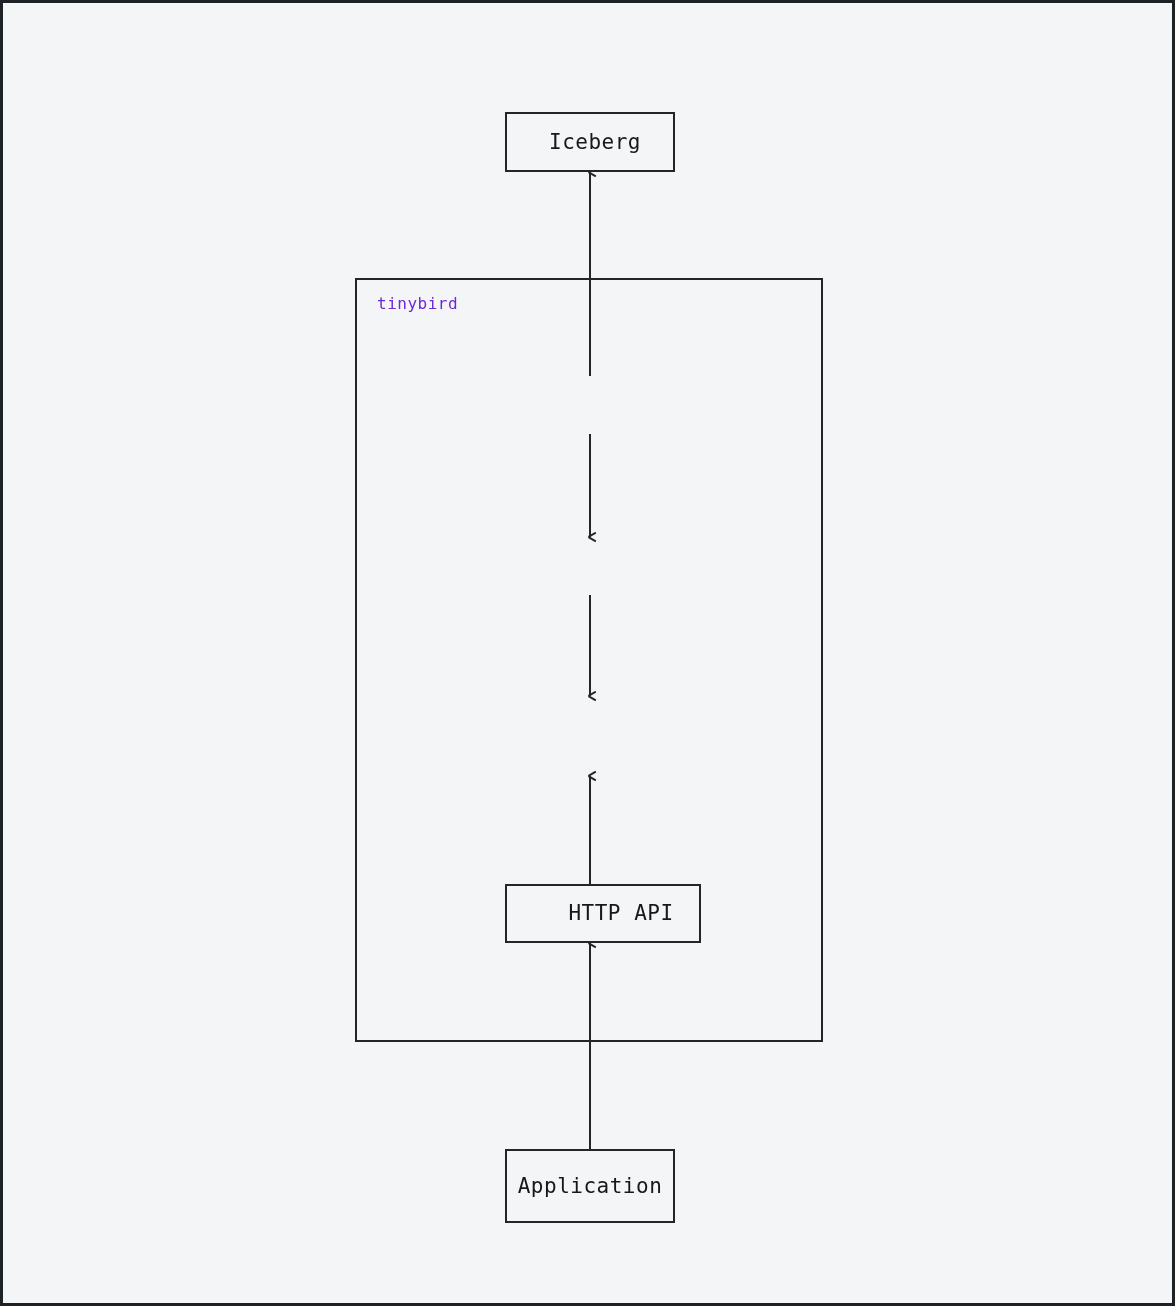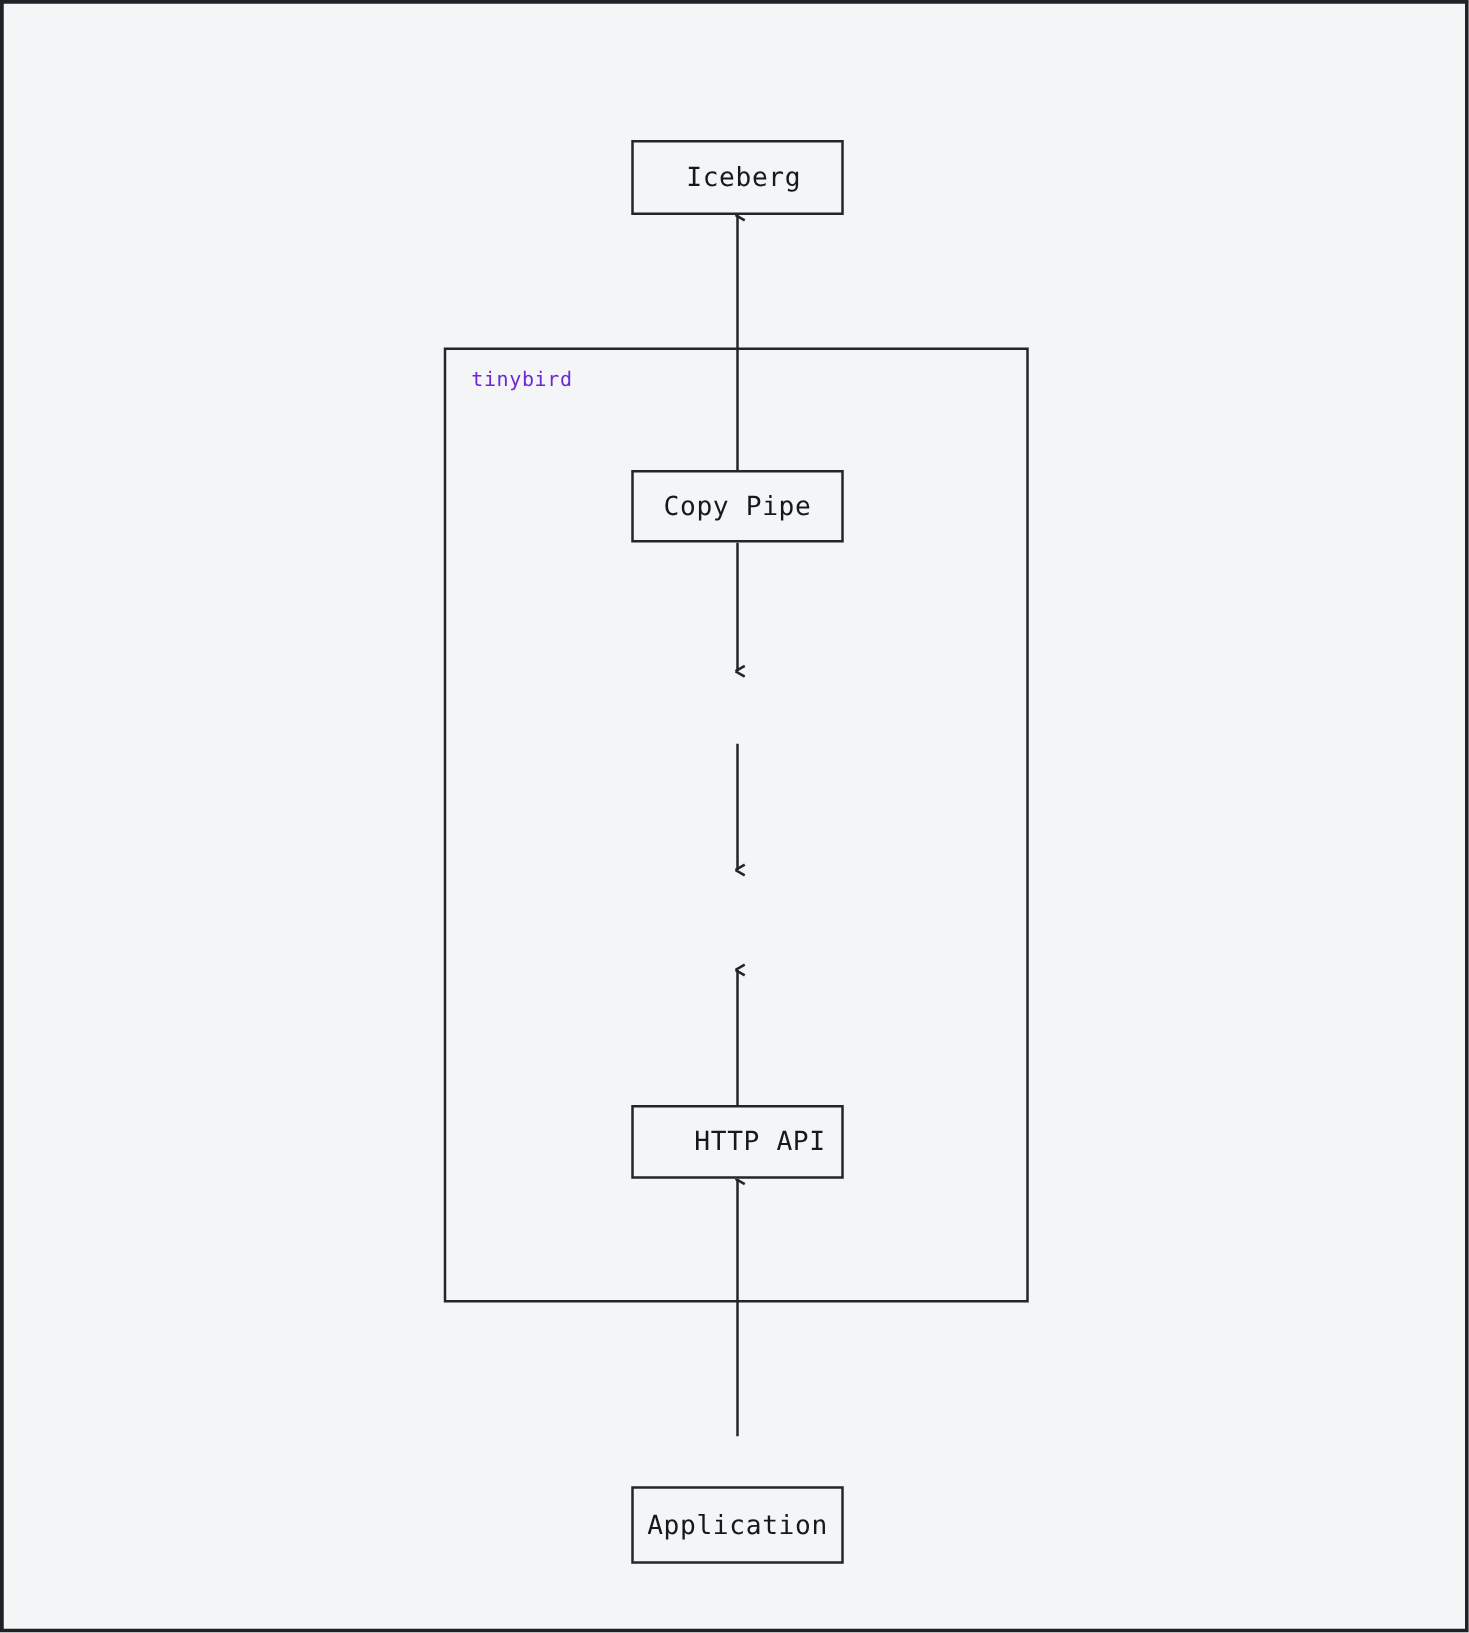--- a/index.html
+++ b/index.html
@@ -91,9 +91,6 @@
     <span>Iceberg</span>
   </div>
 
-  <div class="node" style="left:502px; top:373px; width:170px; height:58px;">
-    <span>Copy Pipe</span>
-  </div>
 
 
 

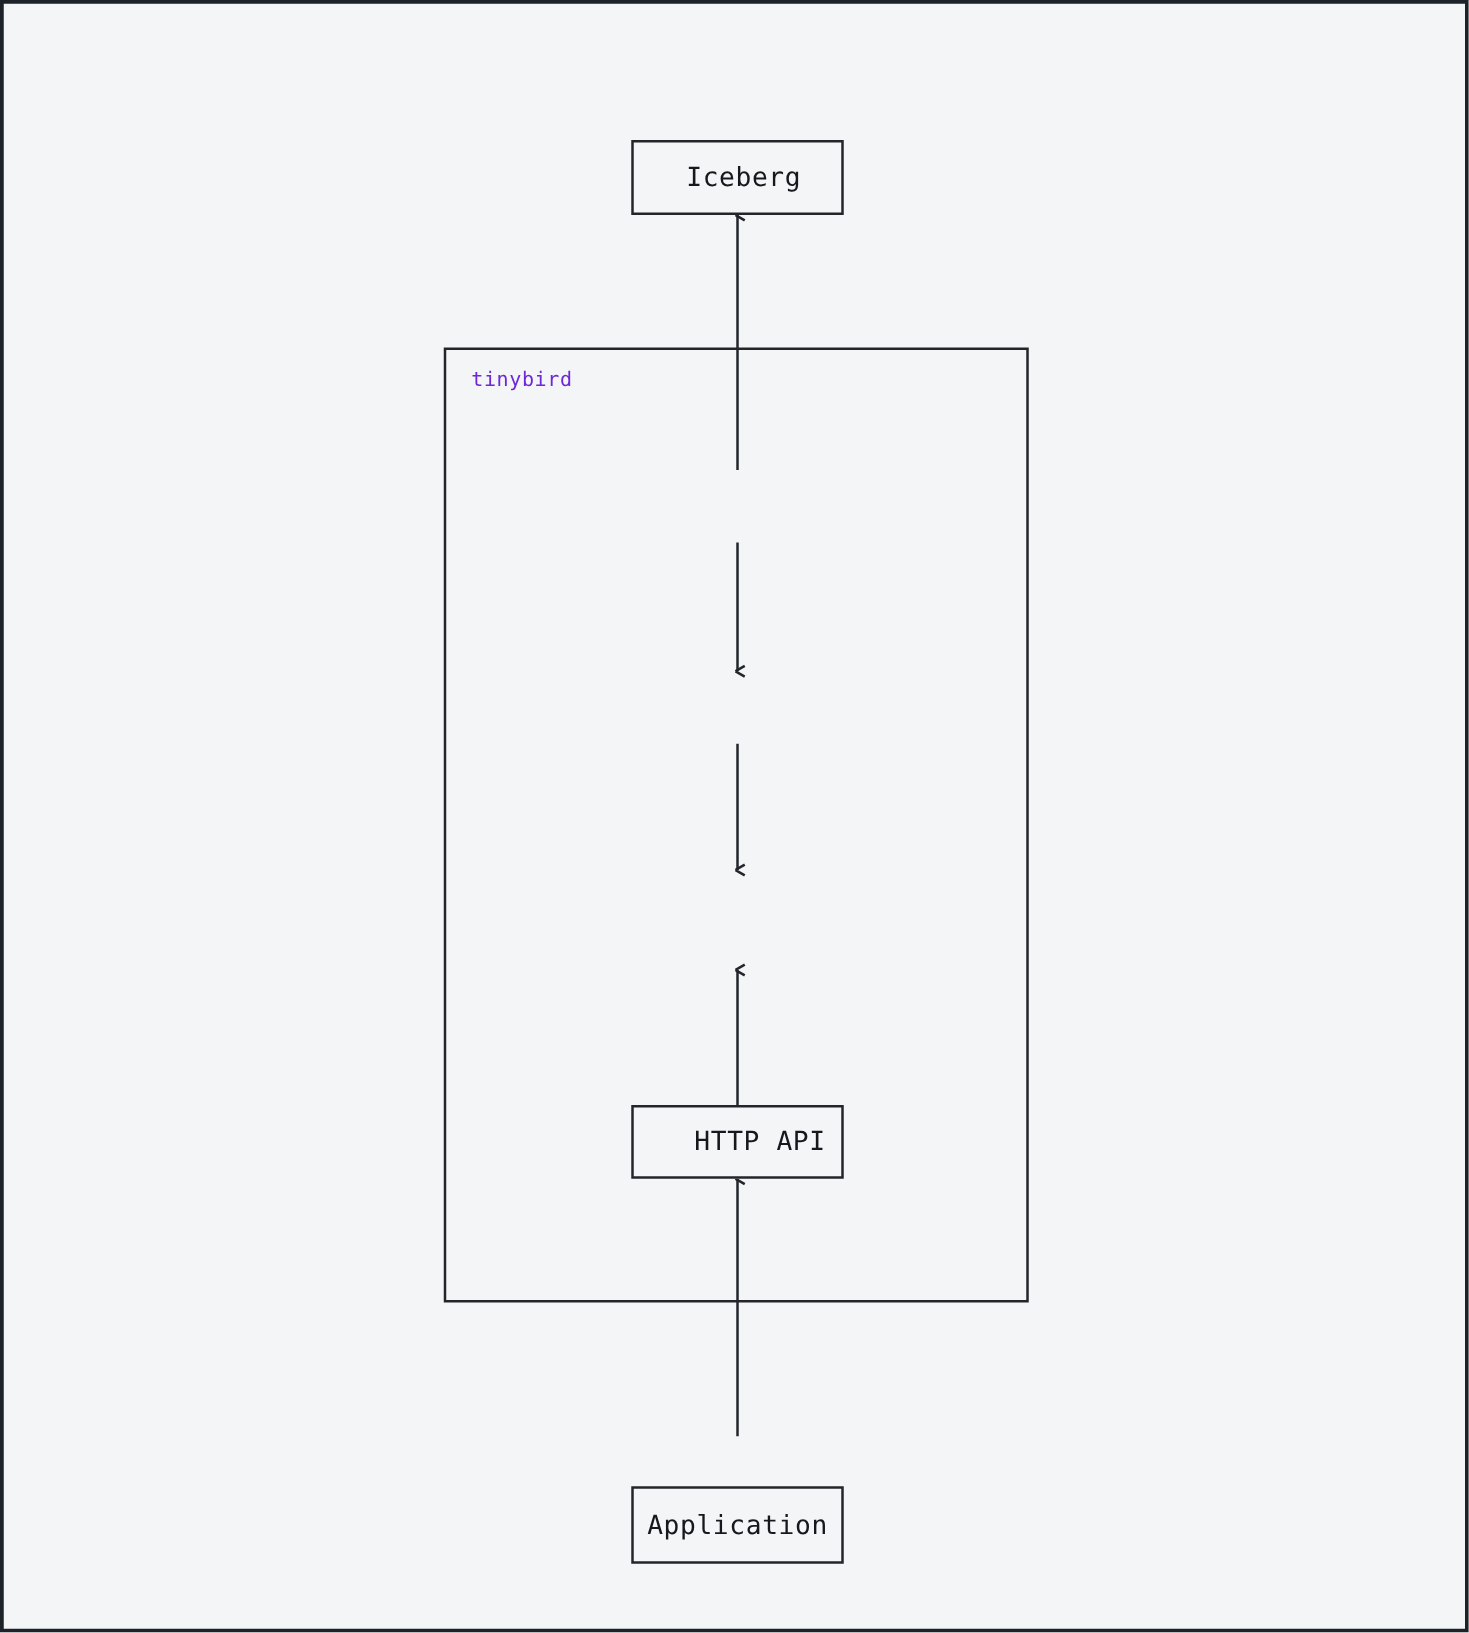--- a/index.html
+++ b/index.html
@@ -94,7 +94,7 @@
 
 
 
-  <div class="node" style="left:502px; top:881px; width:170px; height:59px;padding-left:36px;">
+  <div class="node" style="left:502px; top:881px; width:196px; height:59px;padding-left:36px;">
     <span>HTTP API</span>
   </div>
 

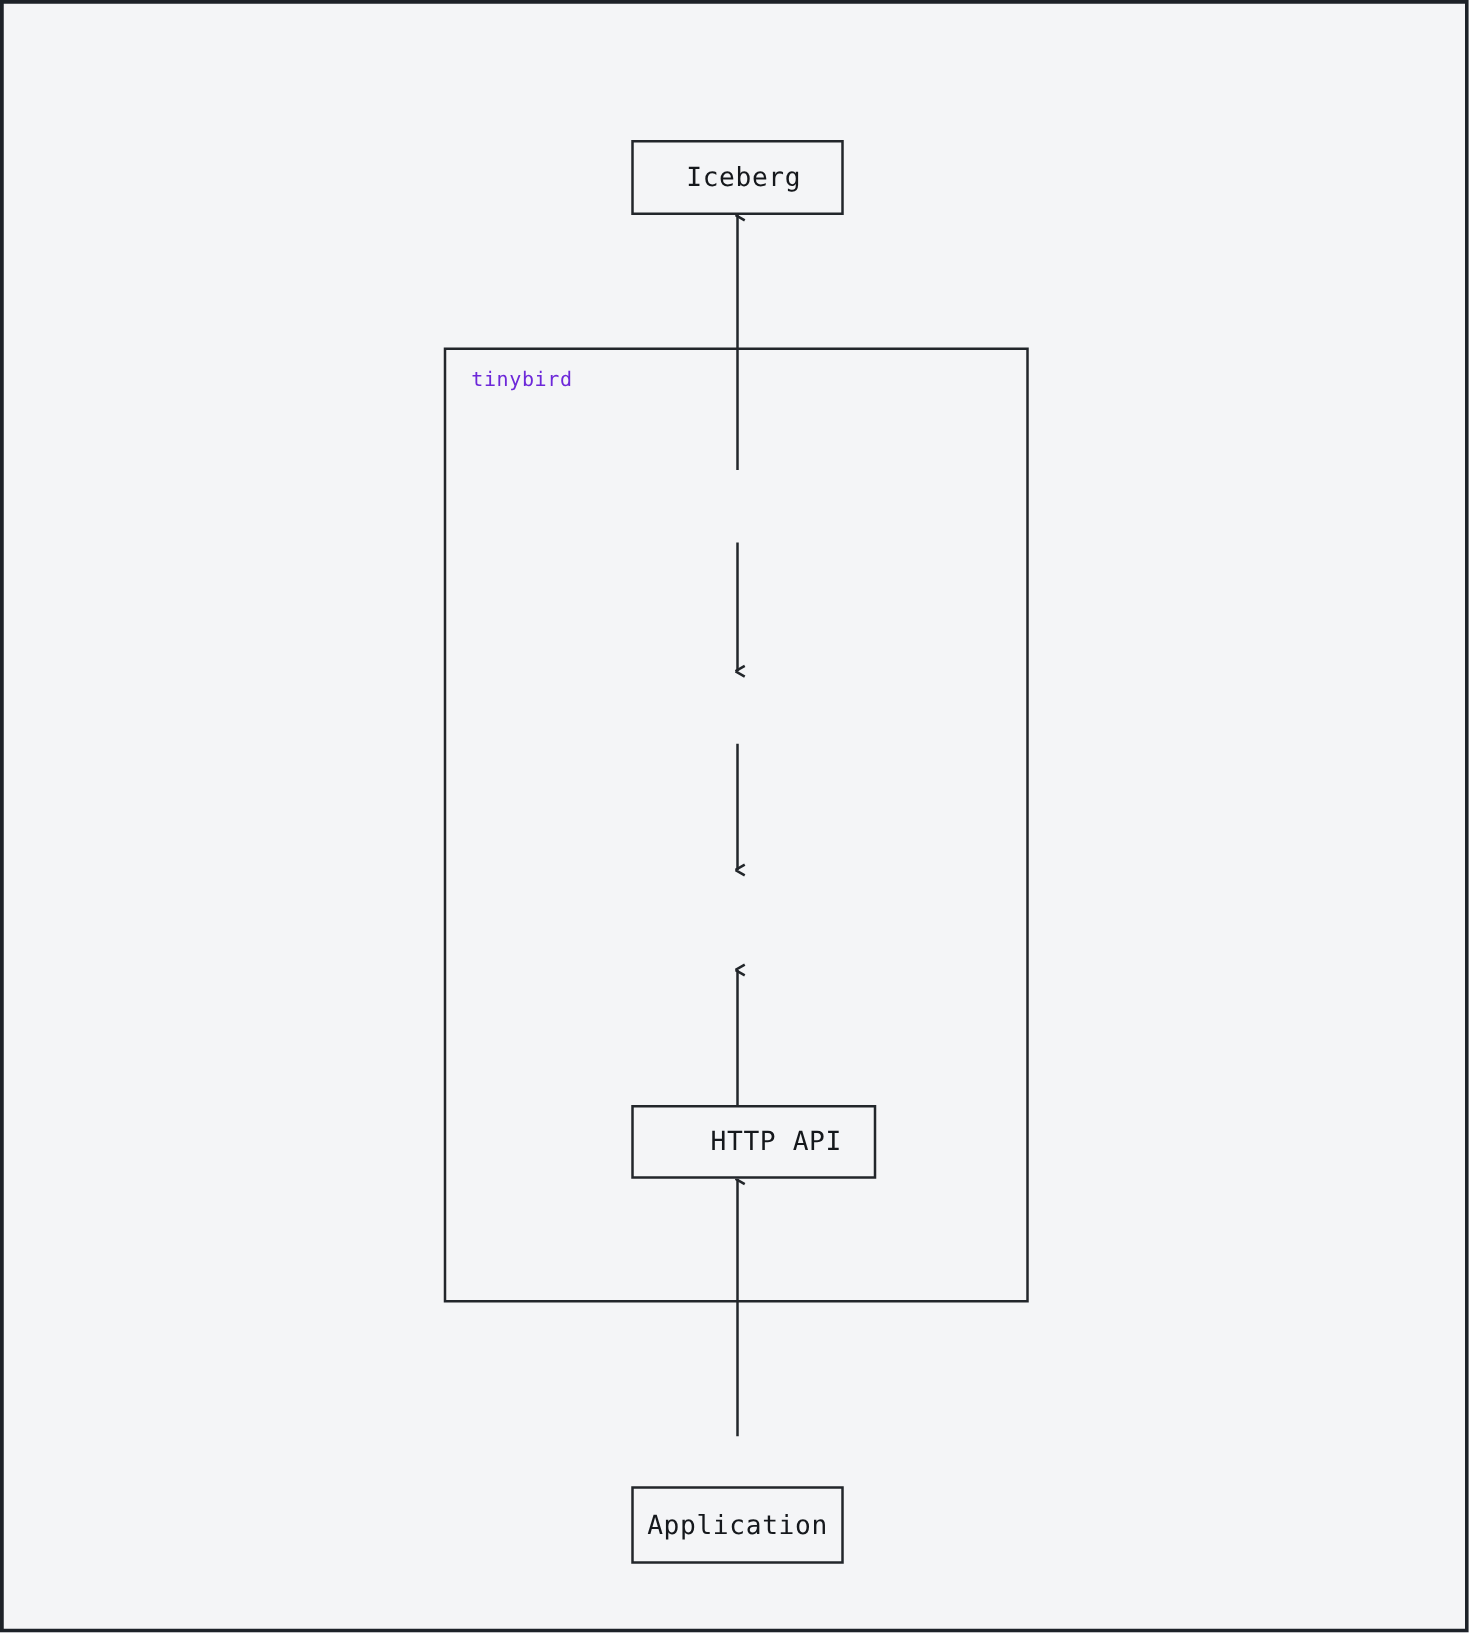--- a/index.html
+++ b/index.html
@@ -98,7 +98,7 @@
     <span>HTTP API</span>
   </div>
 
-  <div class="node" style="left:502px; top:1146px; width:170px; height:62px;margin-top:40px;">
+  <div class="node" style="left:502px; top:1146px; width:170px; height:74px;">
     <span>Application</span>
   </div>
 

